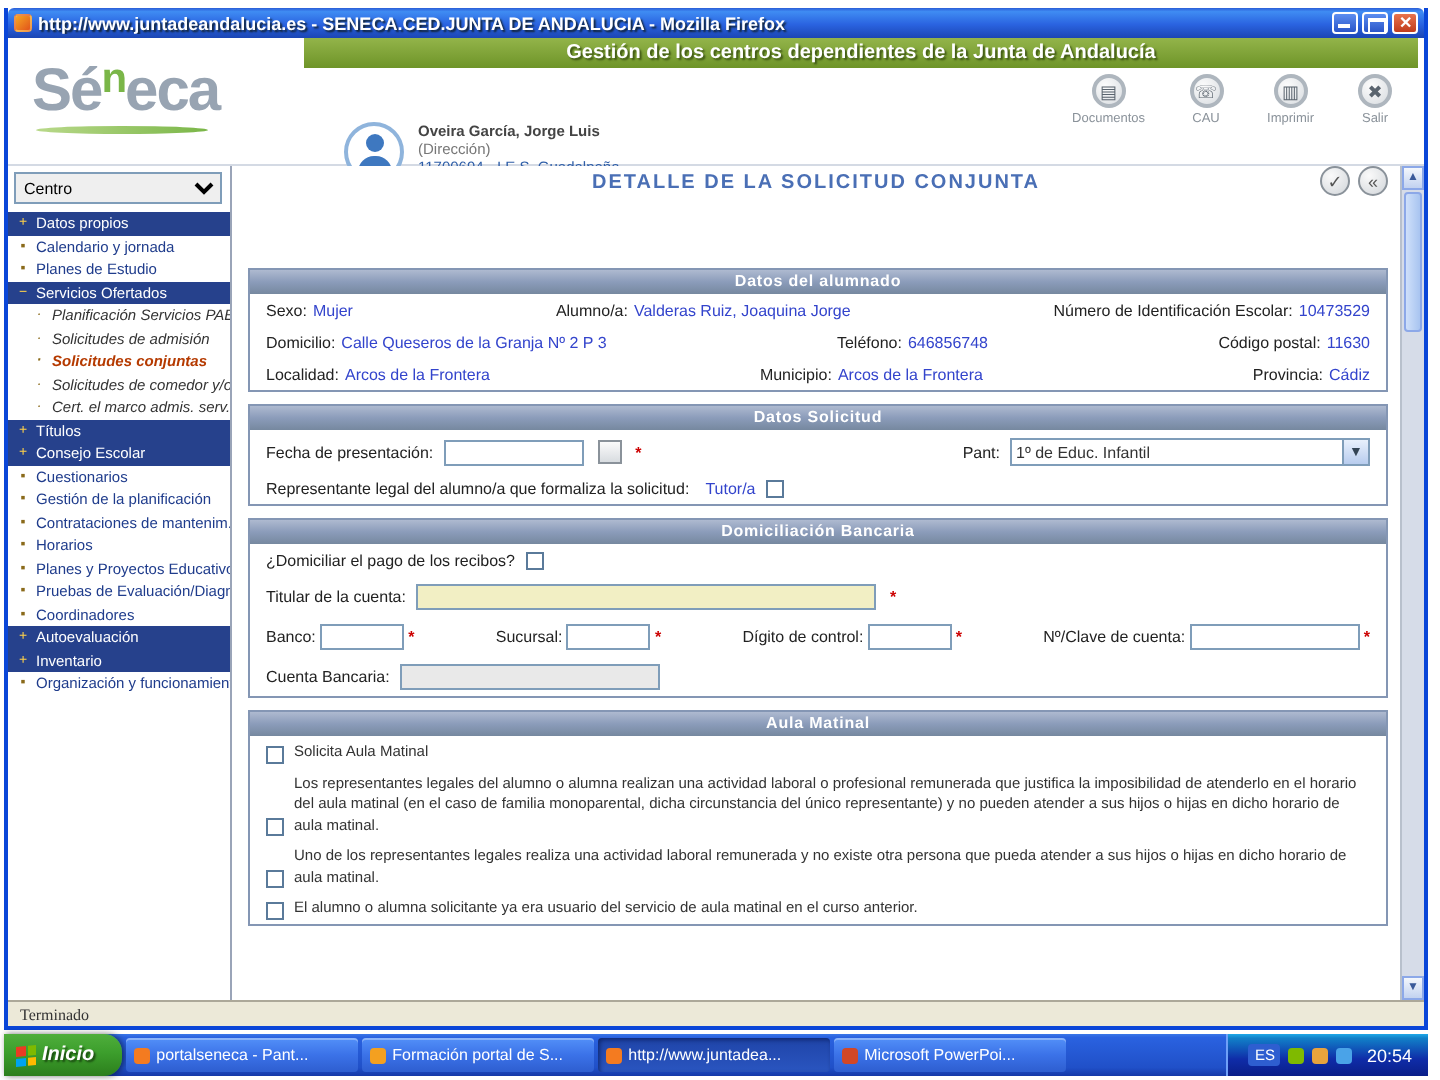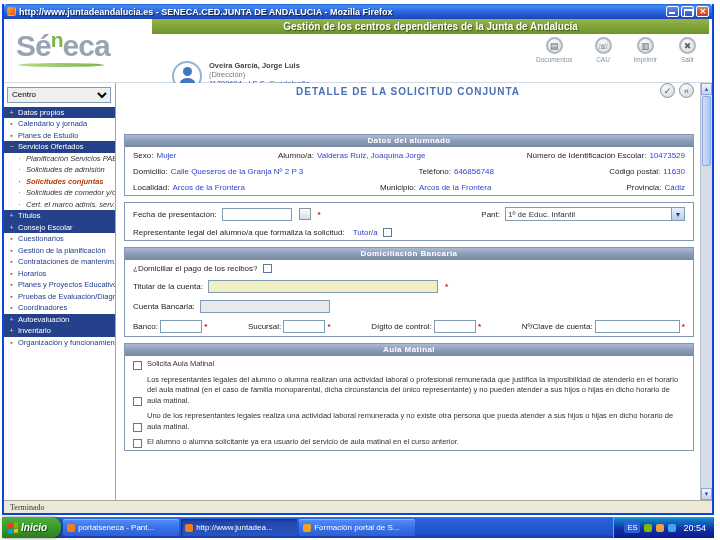--- a/index.html
+++ b/index.html
@@ -306,6 +306,7 @@
           </section>
 
           <section class="box">
+            <div class="shead">Datos Solicitud</div>
             <div class="frow left">
               <span class="flabel">Fecha de presentación:</span>
               <input class="inp w70" style="">

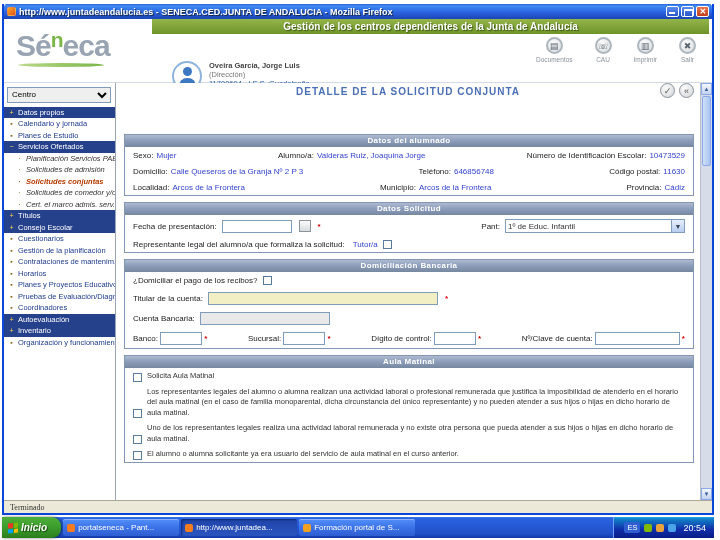--- a/index.html
+++ b/index.html
@@ -337,15 +337,15 @@
               <input class="inp yellow w230" style="">
               <span class="req">*</span>
             </div>
-            <div class="frow left">
-              <span class="flabel">Cuenta Bancaria:</span>
-              <input class="inp gray w130" style="">
-            </div>
             <div class="frow">
               <span class="field"><span class="flabel">Banco:</span> <input class="inp w42" style=""><span class="req">*</span></span>
               <span class="field"><span class="flabel">Sucursal:</span> <input class="inp w42" style=""><span class="req">*</span></span>
               <span class="field"><span class="flabel">Dígito de control:</span> <input class="inp w42" style=""><span class="req">*</span></span>
               <span class="field"><span class="flabel">Nº/Clave de cuenta:</span> <input class="inp w85" style=""><span class="req">*</span></span>
+            </div>
+            <div class="frow left">
+              <span class="flabel">Cuenta Bancaria:</span>
+              <input class="inp gray w130" style="">
             </div>
           </section>
 

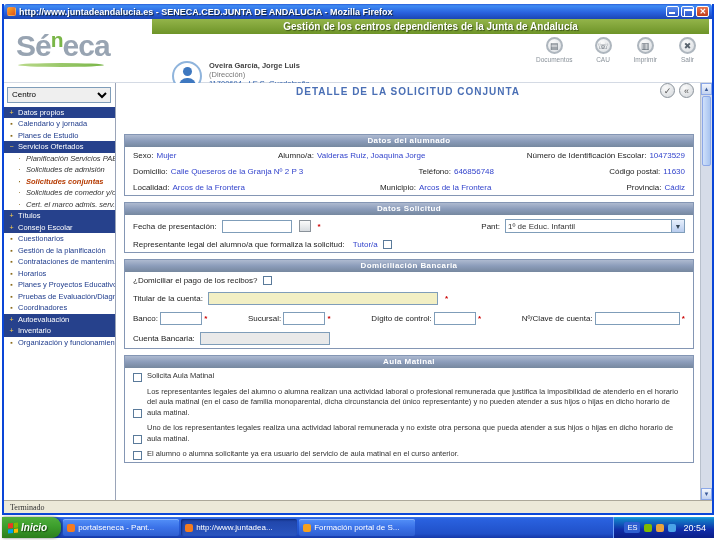--- a/index.html
+++ b/index.html
@@ -402,13 +402,13 @@
           <span class="ticon" style="background: rgb(244, 123, 32);"></span>
           <span class="tlabel">portalseneca - Pant...</span>
         </div>
+        <div class="tbtn">
+          <span class="ticon" style="background: rgb(244, 160, 32);"></span>
+          <span class="tlabel">Formación portal de S...</span>
+        </div>
         <div class="tbtn active">
           <span class="ticon" style="background: rgb(244, 123, 32);"></span>
           <span class="tlabel">http://www.juntadea...</span>
-        </div>
-        <div class="tbtn">
-          <span class="ticon" style="background: rgb(244, 160, 32);"></span>
-          <span class="tlabel">Formación portal de S...</span>
         </div>
     </div>
     <div class="tray">

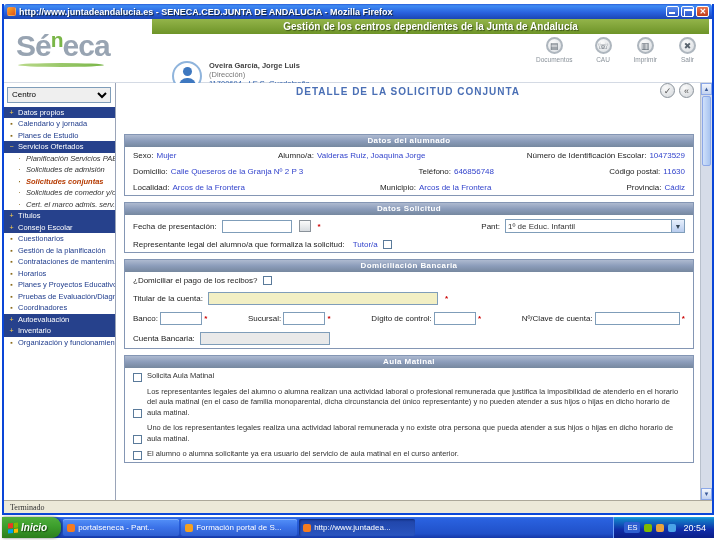--- a/index.html
+++ b/index.html
@@ -410,6 +410,10 @@
           <span class="ticon" style="background: rgb(244, 123, 32);"></span>
           <span class="tlabel">http://www.juntadea...</span>
         </div>
+        <div class="tbtn">
+          <span class="ticon" style="background: rgb(210, 71, 38);"></span>
+          <span class="tlabel">Microsoft PowerPoi...</span>
+        </div>
     </div>
     <div class="tray">
       <span class="lang">ES</span>

